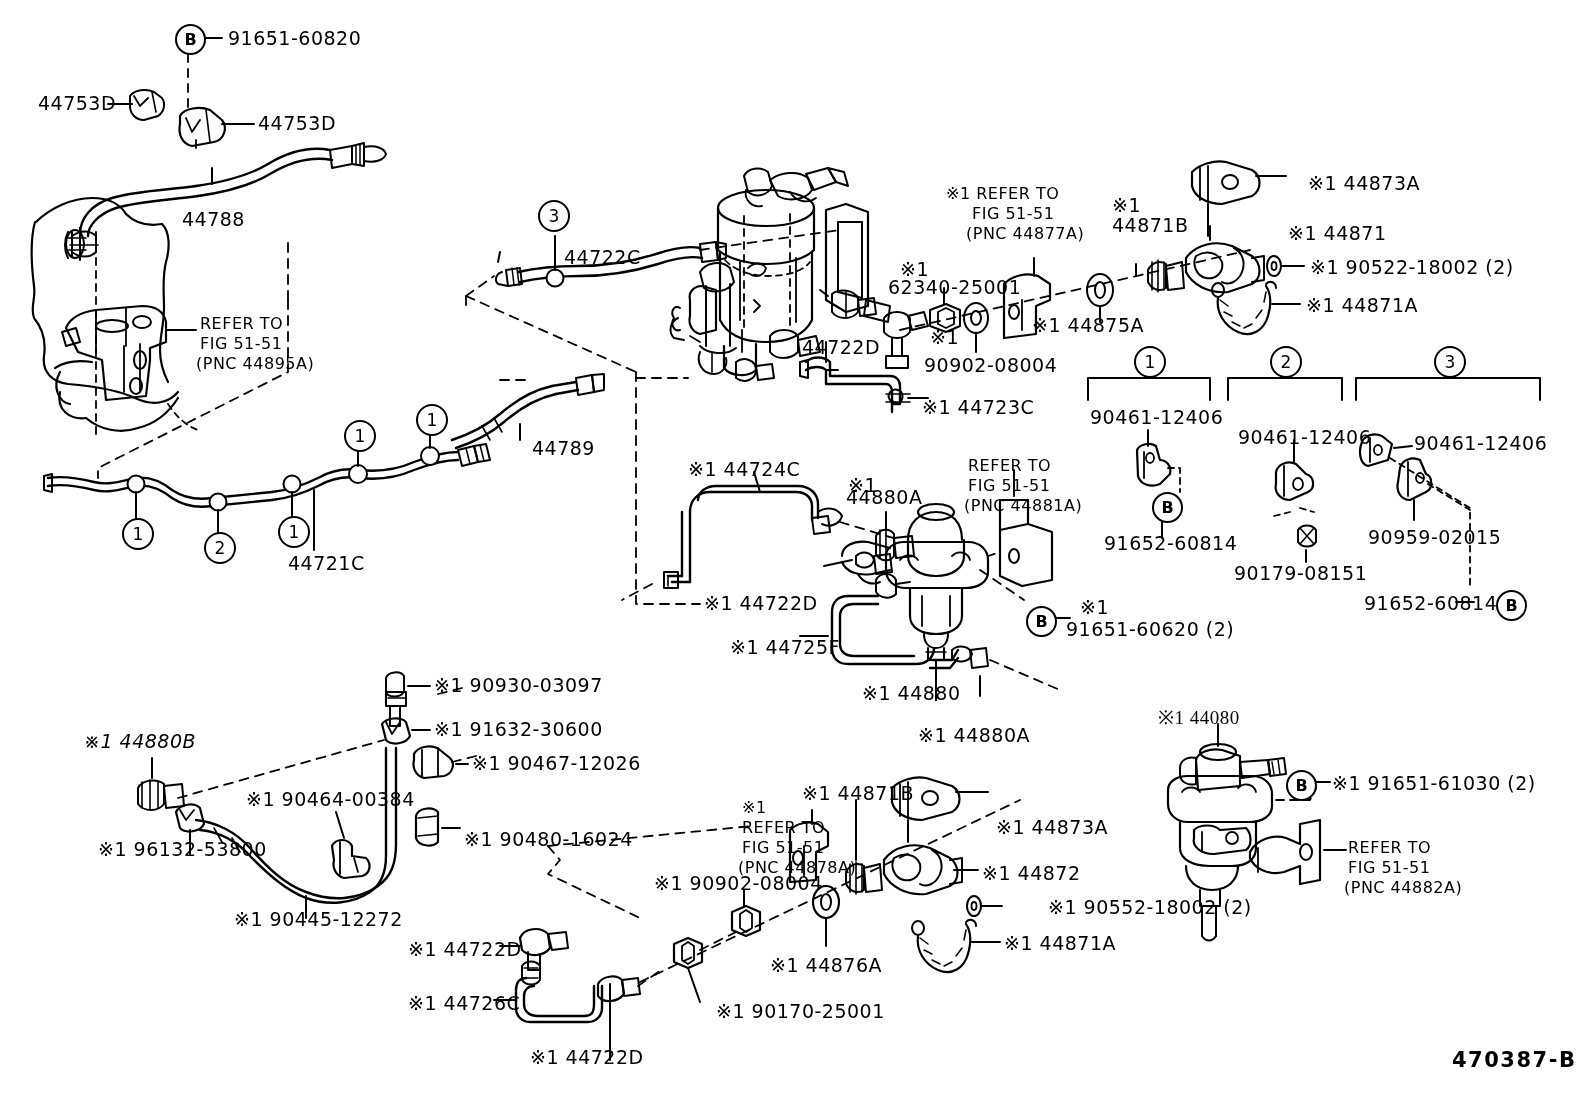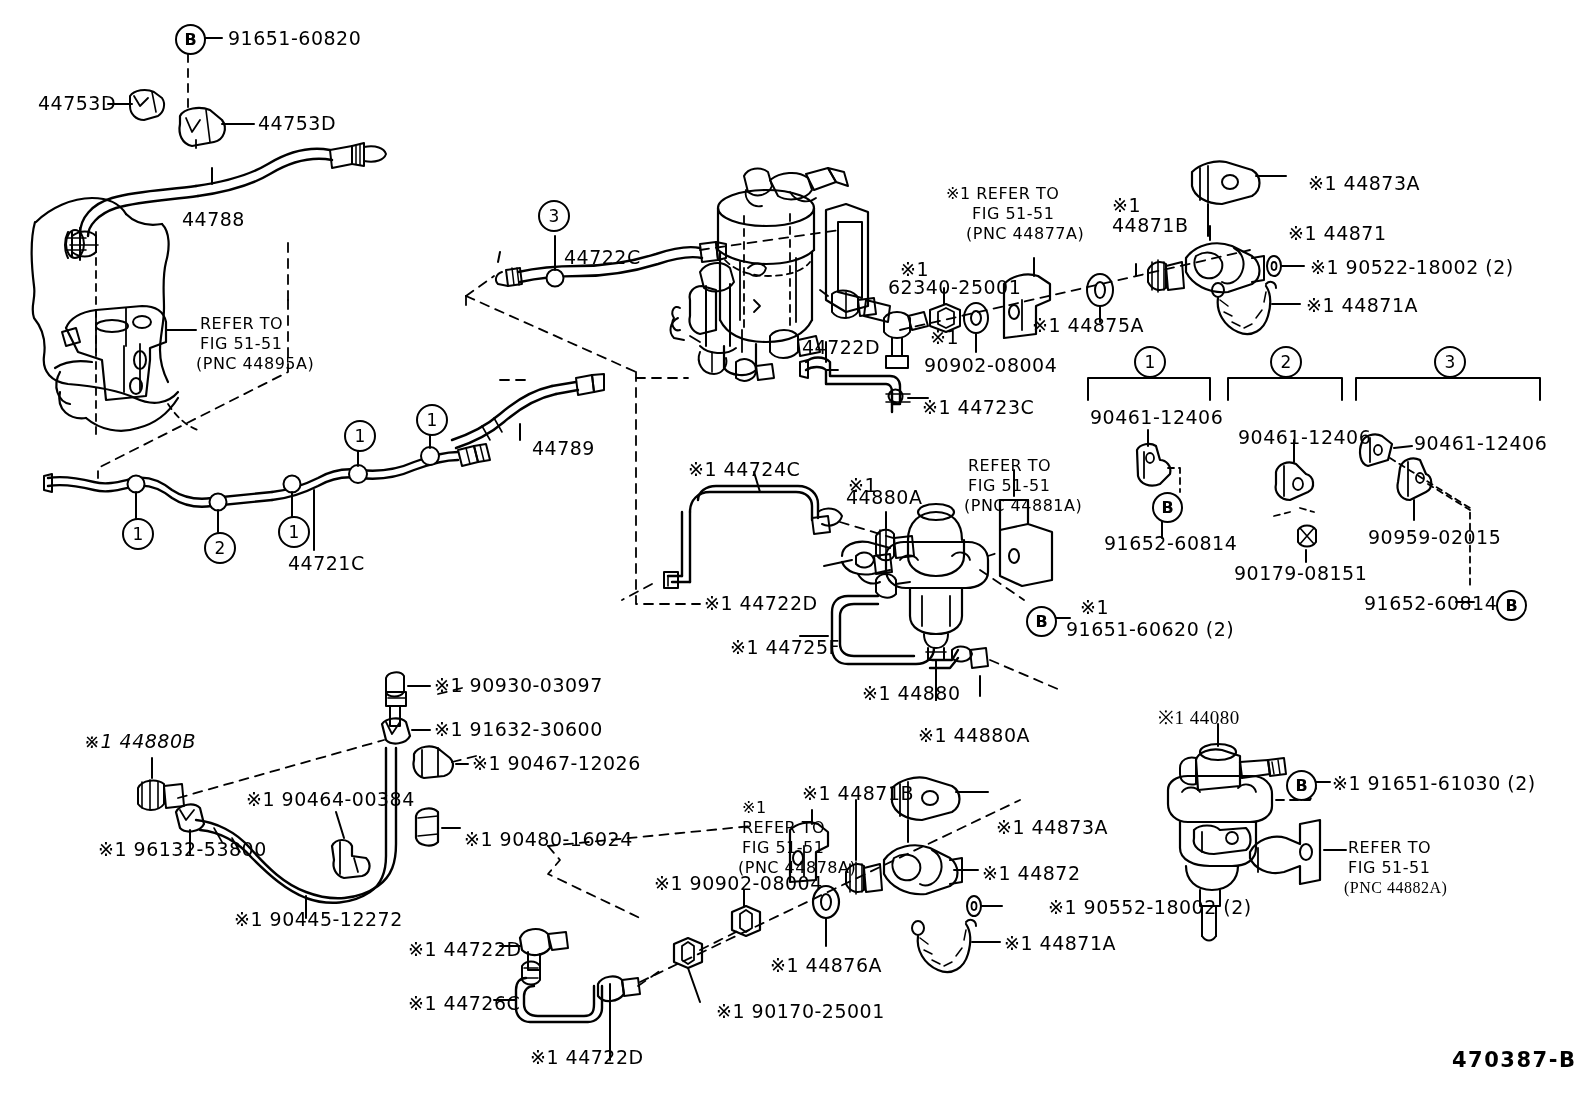--- a/index.html
+++ b/index.html
@@ -661,7 +661,7 @@
 <div class="lbl" style="left:1332px;top:772px;">※1 91651-61030 (2)</div>
 <div class="lbl refer" style="left:1348px;top:838px;">REFER TO</div>
 <div class="lbl refer" style="left:1348px;top:858px;">FIG 51-51</div>
-<div class="lbl refer" style="left:1344px;top:878px;font-family:Liberation Serif, serif;">(PNC 44882A)</div>
+<div class="lbl refer" style="left:1344px;top:878px;">(PNC 44882A)</div>
 
 <div class="lbl fig" style="left:1452px;top:1048px;">470387-B</div>
 

